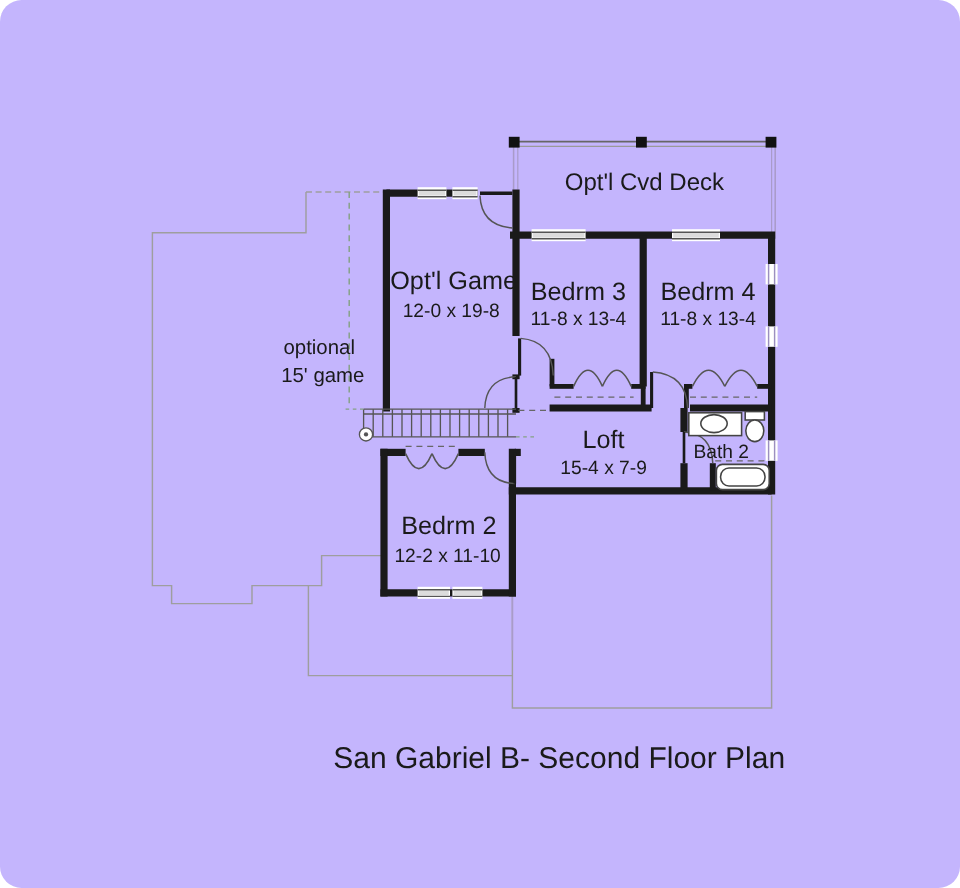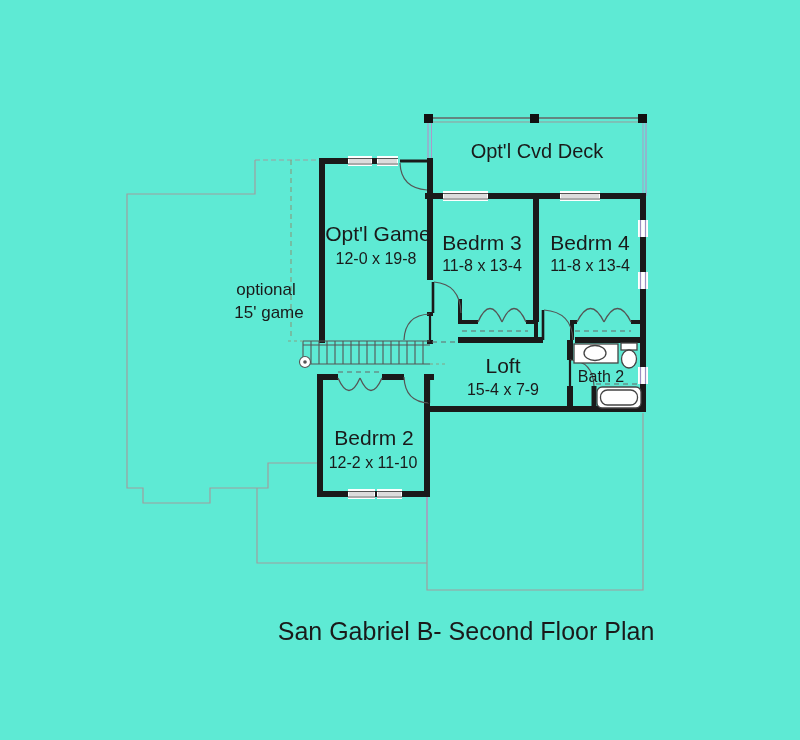--- a/index.html
+++ b/index.html
@@ -3,8 +3,8 @@
 <meta charset="utf-8">
 <style>
   html,body{margin:0;padding:0;background:#ffffff;}
-  .page{position:relative;width:800px;height:740px;background:#5eead4;overflow:hidden;
-        font-family:"Liberation Sans", sans-serif;}
+  .page{position:relative;width:800px;height:740px;background:#c4b5fd;overflow:hidden;
+        font-family:"Liberation Sans", sans-serif;border-radius:18px;}
   svg{display:block;}
   text{fill:#1a1a1a;font-family:"Liberation Sans", sans-serif;}
   .room-name{font-size:21px;}

